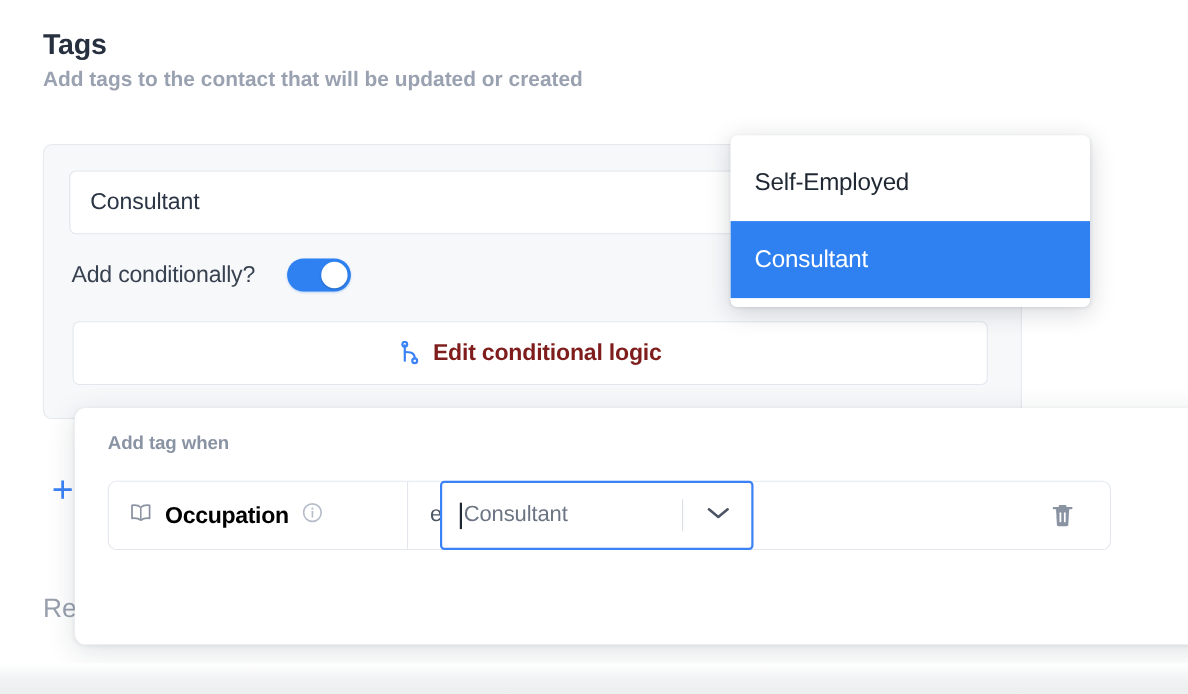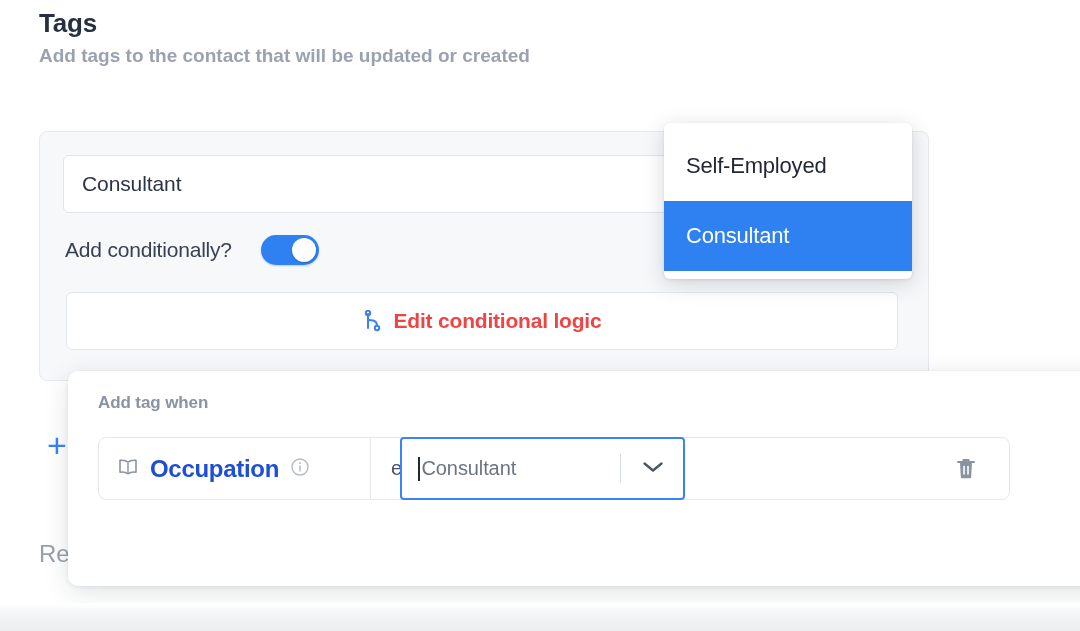--- a/index.html
+++ b/index.html
@@ -35,7 +35,7 @@
   .section-head {
     position: absolute;
     left: 39px;
-    top: 7px;
+    top: 24px;
     width: 800px;
   }
   .section-title {

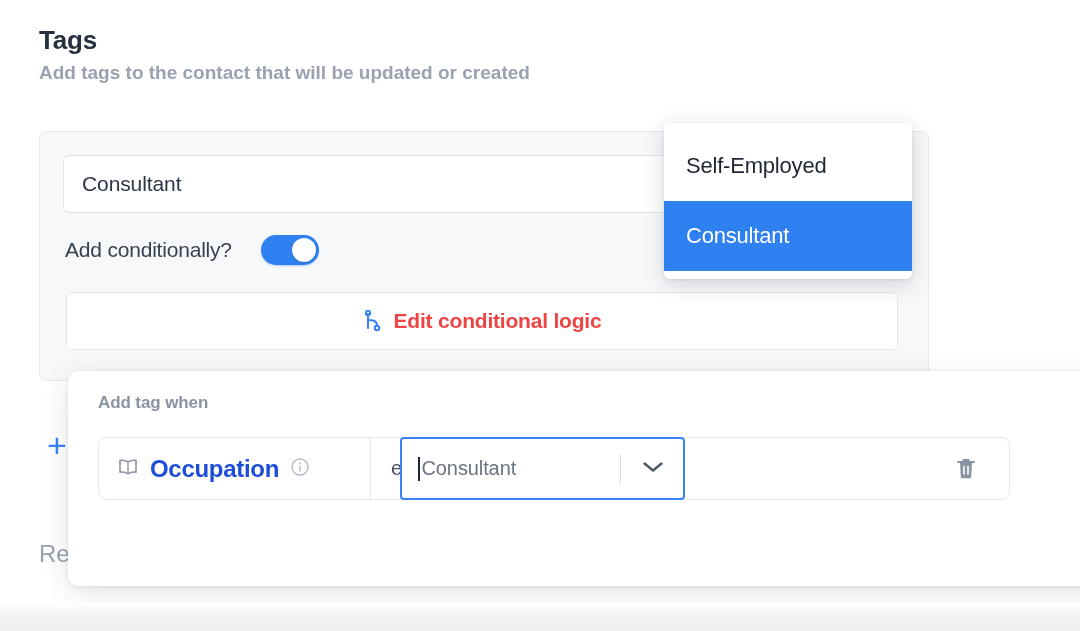--- a/index.html
+++ b/index.html
@@ -324,7 +324,7 @@
     position: absolute;
     left: 664px;
     top: 123px;
-    width: 248px;
+    width: 327px;
     background: #ffffff;
     border-radius: 6px;
     box-shadow: 0 5px 22px rgba(22,32,50,0.17), 0 1px 3px rgba(22,32,50,0.10);

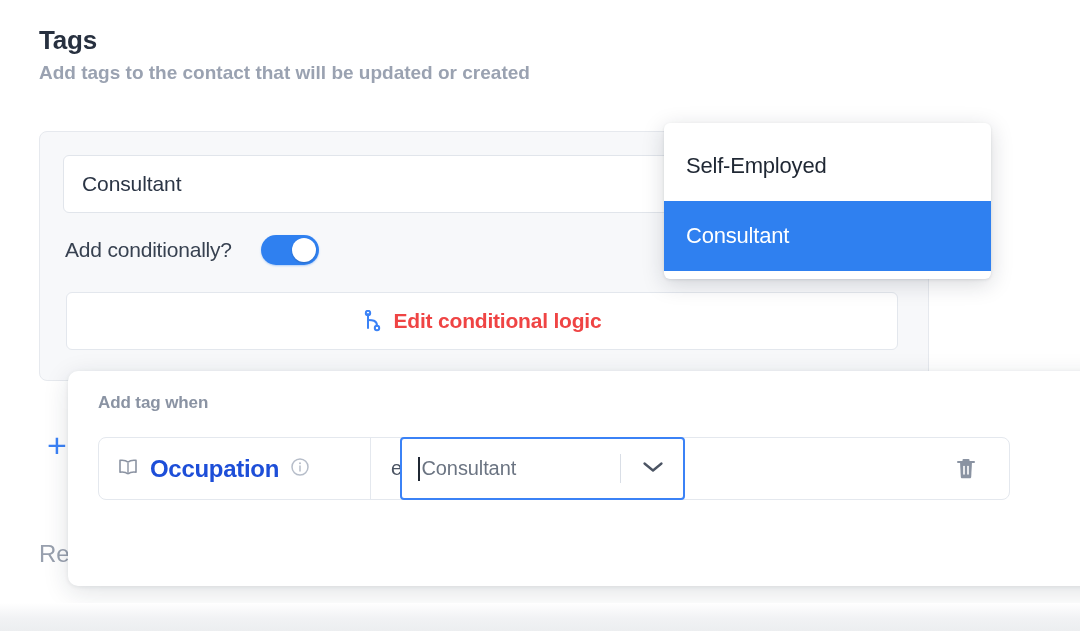--- a/index.html
+++ b/index.html
@@ -136,7 +136,7 @@
   .edit-logic-btn .label {
     font-size: 21px;
     font-weight: bold;
-    color: #ef4444;
+    color: #7f1d1d;
     letter-spacing: -0.2px;
   }
   .branch-icon svg { display: block; }

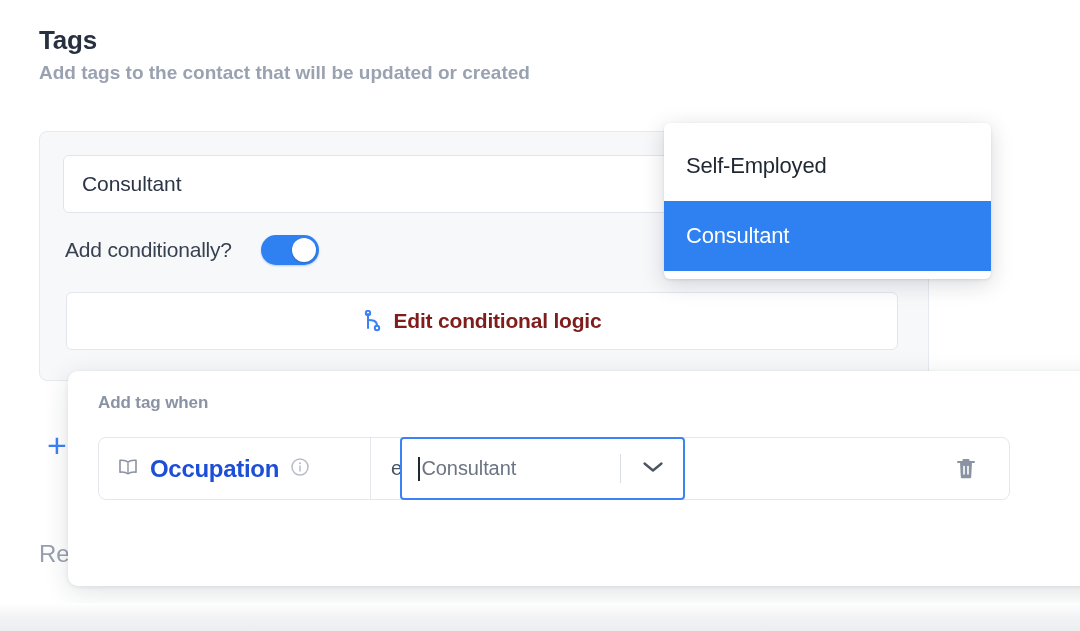--- a/index.html
+++ b/index.html
@@ -209,9 +209,9 @@
     box-sizing: border-box;
   }
   .cell-field .fname {
-    font-size: 24px;
+    font-size: 21px;
     font-weight: bold;
-    color: #1d4ed8;
+    color: #000000;
     letter-spacing: -0.3px;
   }
 

